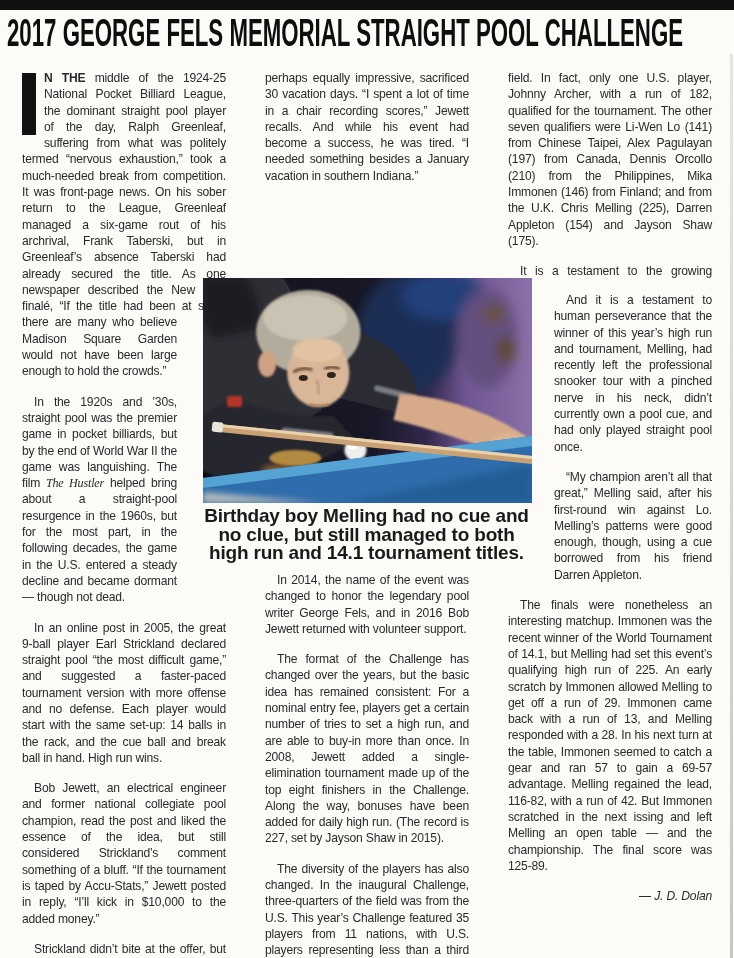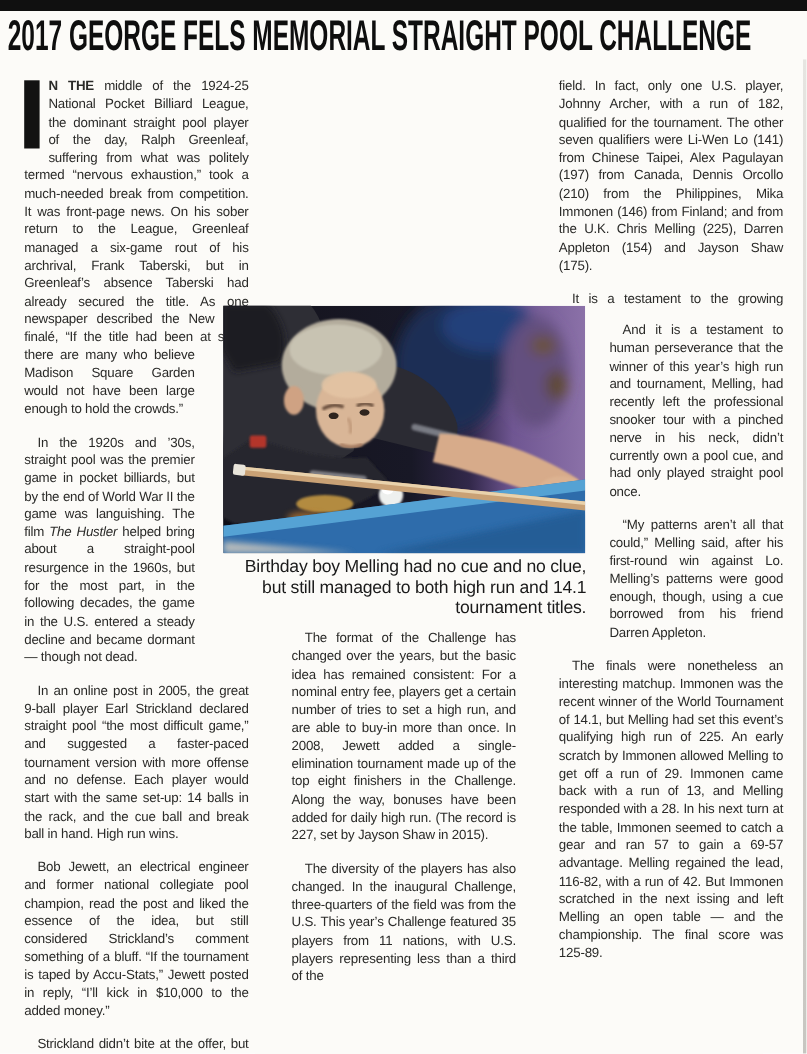--- a/index.html
+++ b/index.html
@@ -69,6 +69,7 @@
 
     <div class="col">
       <div class="c2top">
+        <p class="ni">perhaps equally impressive, sacrificed 30 vacation days. “I spent a lot of time in a chair recording scores,” Jewett recalls. And while his event had become a success, he was tired. “I needed something besides a January vacation in southern Indiana.”</p>
       </div>
       <div class="c2gap"></div>
       <p>The format of the Challenge has changed over the years, but the basic idea has remained consistent: For a nominal entry fee, players get a certain number of tries to set a high run, and are able to buy-in more than once. In 2008, Jewett added a single-elimination tournament made up of the top eight finishers in the Challenge. Along the way, bonuses have been added for daily high run. (The record is 227, set by Jayson Shaw in 2015).</p>

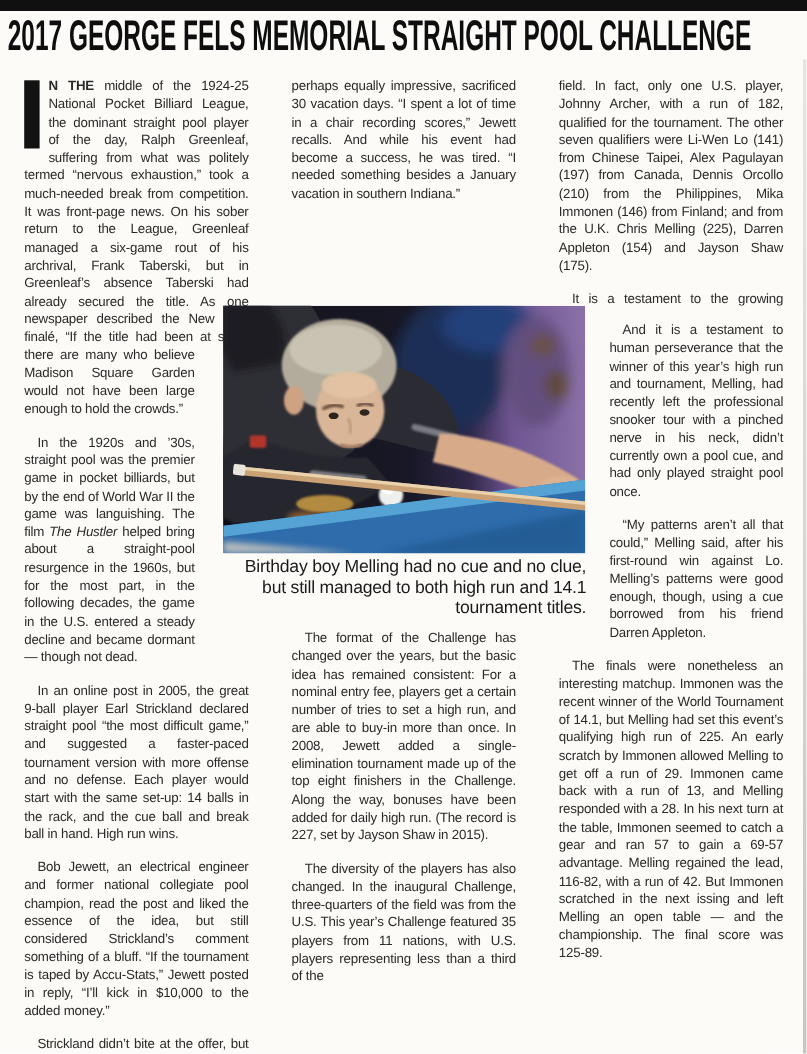--- a/index.html
+++ b/index.html
@@ -31,7 +31,7 @@
     background:#121212;color:transparent;overflow:hidden;font-size:10px;
   }
   .lead{font-weight:700;}
-  .it{font-style:italic;}
+  .it{font-style:italic;font-family:Liberation Serif, serif;}
   .wrapR{float:right;width:49px;height:292px;}
   .wrapL{float:left;width:46px;height:292px;}
   .c2top,.c3top{height:222px;overflow:hidden;}

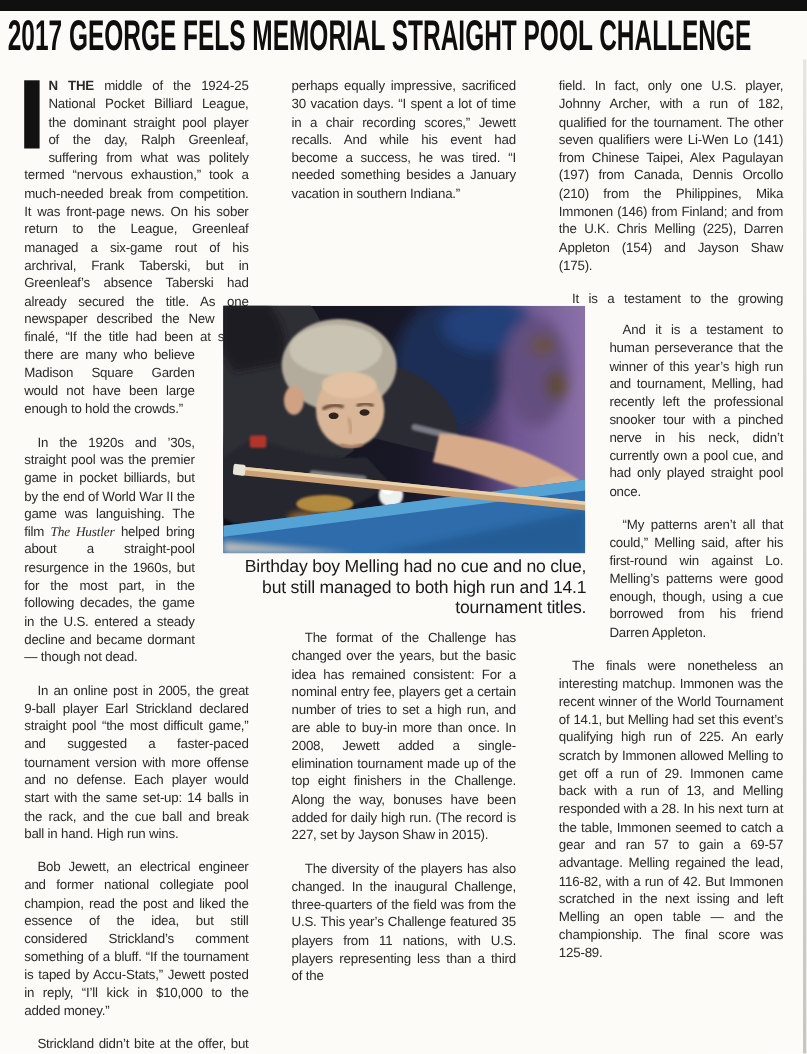--- a/index.html
+++ b/index.html
@@ -82,7 +82,7 @@
         <p>It is a testament to the growing strength of the field that Danny Harriman’s 2006 high run of 139 wouldn’t have earned him a qualifying spot in 2017.</p>
       </div>
       <p><span class="wrapL"></span><span>And it is a testament to human perseverance that the winner of this year’s high run and tournament, Melling, had recently left the professional snooker tour with a pinched nerve in his neck, didn’t currently own a pool cue, and had only played straight pool once.</span></p>
-      <p>“My patterns aren’t all that could,” Melling said, after his first-round win against Lo. Melling’s patterns were good enough, though, using a cue borrowed from his friend Darren Appleton.</p>
+      <p>“My champion aren’t all that great,” Melling said, after his first-round win against Lo. Melling’s patterns were good enough, though, using a cue borrowed from his friend Darren Appleton.</p>
       <p>The finals were nonetheless an interesting matchup. Immonen was the recent winner of the World Tournament of 14.1, but Melling had set this event’s qualifying high run of 225. An early scratch by Immonen allowed Melling to get off a run of 29. Immonen came back with a run of 13, and Melling responded with a 28. In his next turn at the table, Immonen seemed to catch a gear and ran 57 to gain a 69-57 advantage. Melling regained the lead, 116-82, with a run of 42. But Immonen scratched in the next issing and left Melling an open table — and the championship. The final score was 125-89.</p>
     </div>
 

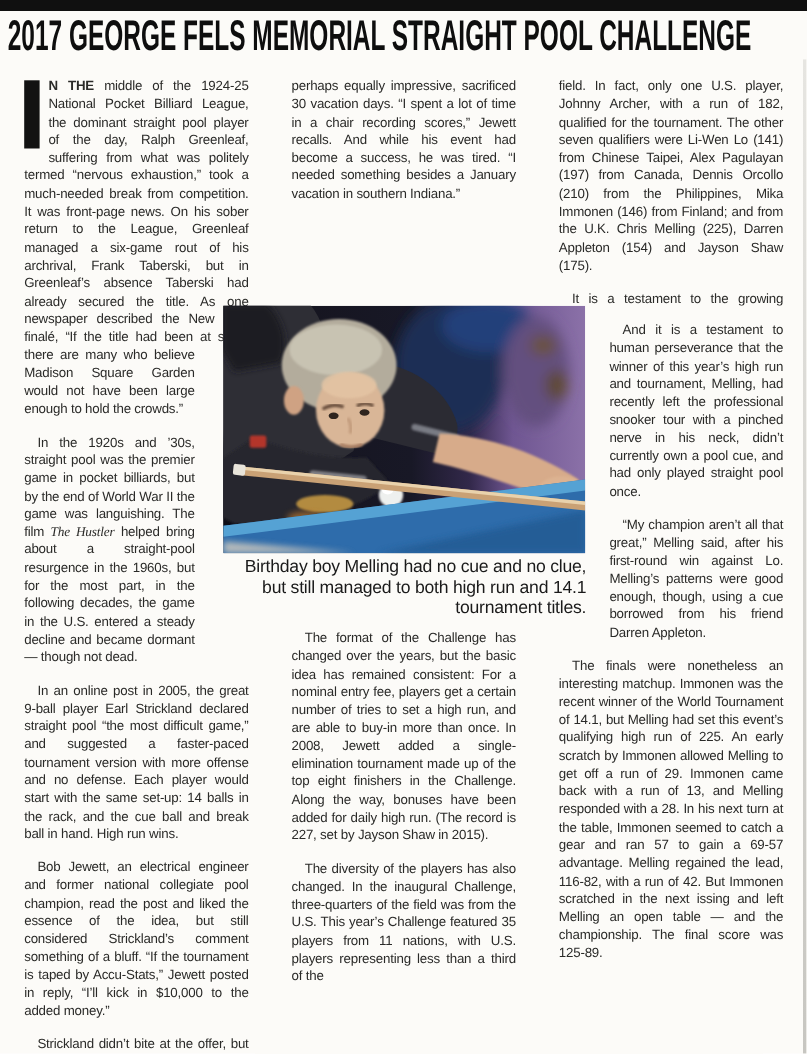--- a/index.html
+++ b/index.html
@@ -41,8 +41,8 @@
   .photo svg{display:block;width:100%;height:100%;}
   .caption{
     position:absolute;left:200px;top:507px;width:333px;
-    font-weight:400;font-size:16px;line-height:18.5px;letter-spacing:-0.2px;
-    color:#1a1a1a;text-align:right;
+    font-weight:700;font-size:19px;line-height:18.5px;letter-spacing:-0.2px;
+    color:#1a1a1a;text-align:center;
   }
 </style>
 </head>

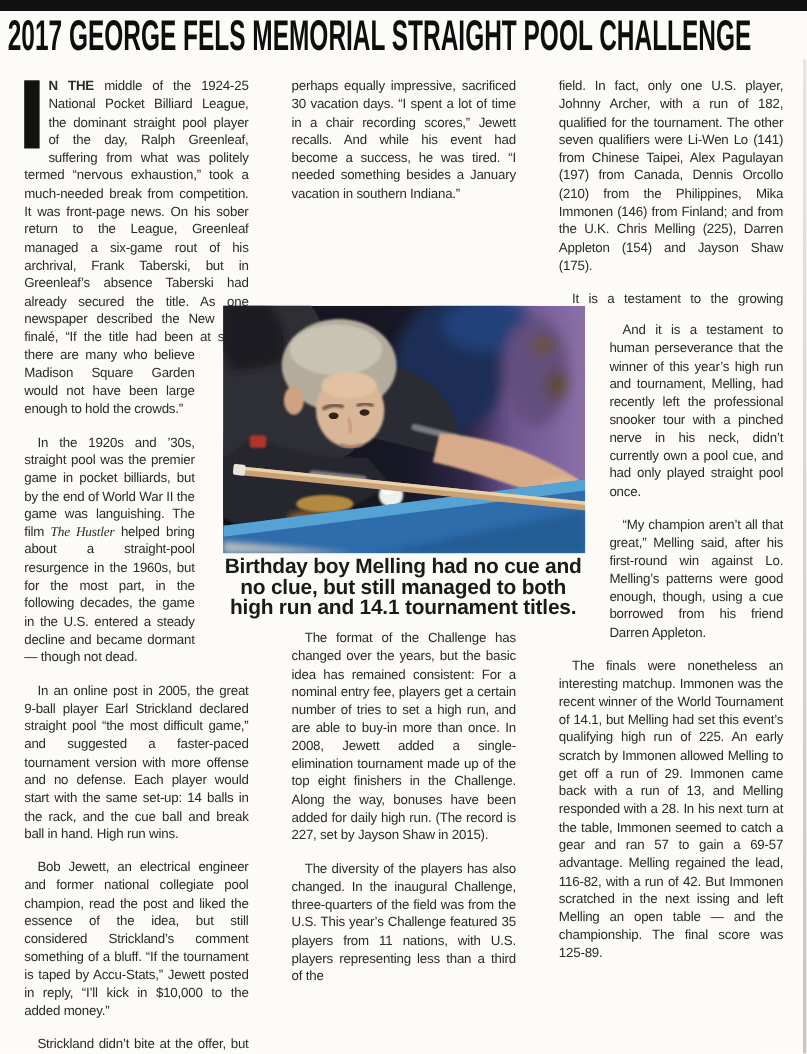--- a/index.html
+++ b/index.html
@@ -72,6 +72,7 @@
         <p class="ni">perhaps equally impressive, sacrificed 30 vacation days. “I spent a lot of time in a chair recording scores,” Jewett recalls. And while his event had become a success, he was tired. “I needed something besides a January vacation in southern Indiana.”</p>
       </div>
       <div class="c2gap"></div>
+      <p>In 2014, the name of the event was changed to honor the legendary pool writer George Fels, and in 2016 Bob Jewett returned with volunteer support.</p>
       <p>The format of the Challenge has changed over the years, but the basic idea has remained consistent: For a nominal entry fee, players get a certain number of tries to set a high run, and are able to buy-in more than once. In 2008, Jewett added a single-elimination tournament made up of the top eight finishers in the Challenge. Along the way, bonuses have been added for daily high run. (The record is 227, set by Jayson Shaw in 2015).</p>
       <p>The diversity of the players has also changed. In the inaugural Challenge, three-quarters of the field was from the U.S. This year’s Challenge featured 35 players from 11 nations, with U.S. players representing less than a third of the</p>
     </div>

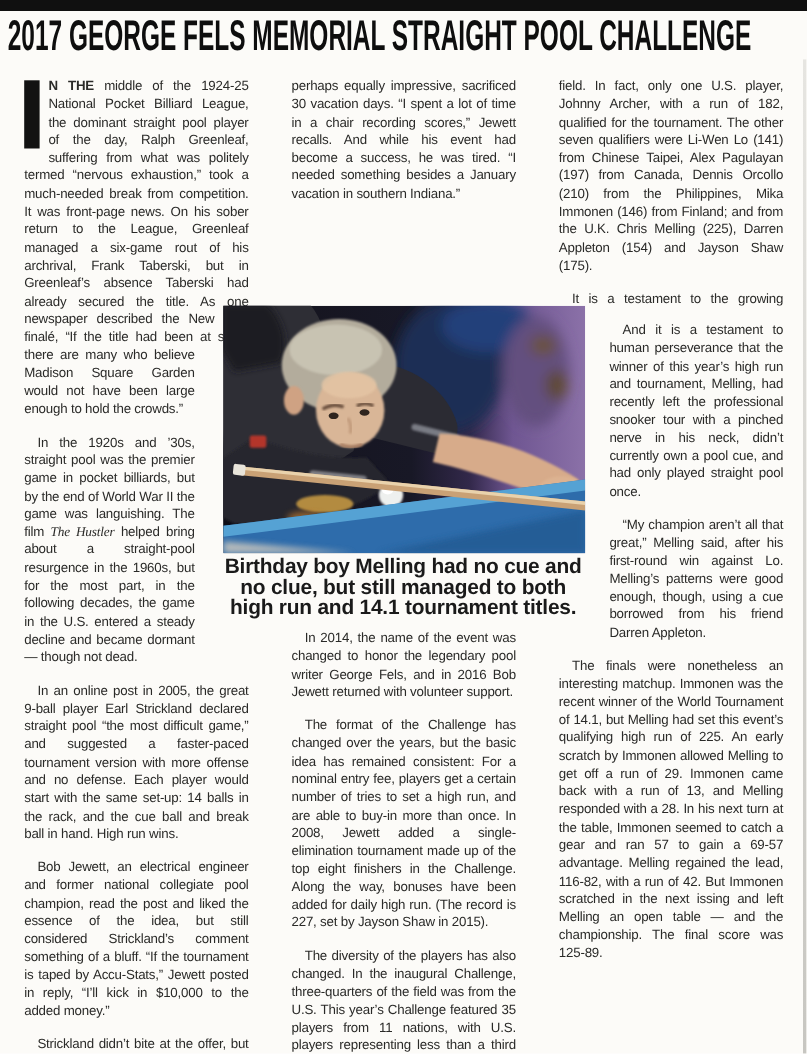--- a/index.html
+++ b/index.html
@@ -85,6 +85,7 @@
       <p><span class="wrapL"></span><span>And it is a testament to human perseverance that the winner of this year’s high run and tournament, Melling, had recently left the professional snooker tour with a pinched nerve in his neck, didn’t currently own a pool cue, and had only played straight pool once.</span></p>
       <p>“My champion aren’t all that great,” Melling said, after his first-round win against Lo. Melling’s patterns were good enough, though, using a cue borrowed from his friend Darren Appleton.</p>
       <p>The finals were nonetheless an interesting matchup. Immonen was the recent winner of the World Tournament of 14.1, but Melling had set this event’s qualifying high run of 225. An early scratch by Immonen allowed Melling to get off a run of 29. Immonen came back with a run of 13, and Melling responded with a 28. In his next turn at the table, Immonen seemed to catch a gear and ran 57 to gain a 69-57 advantage. Melling regained the lead, 116-82, with a run of 42. But Immonen scratched in the next issing and left Melling an open table — and the championship. The final score was 125-89.</p>
+      <p class="byline">— J. D. Dolan</p>
     </div>
 
   </div>

